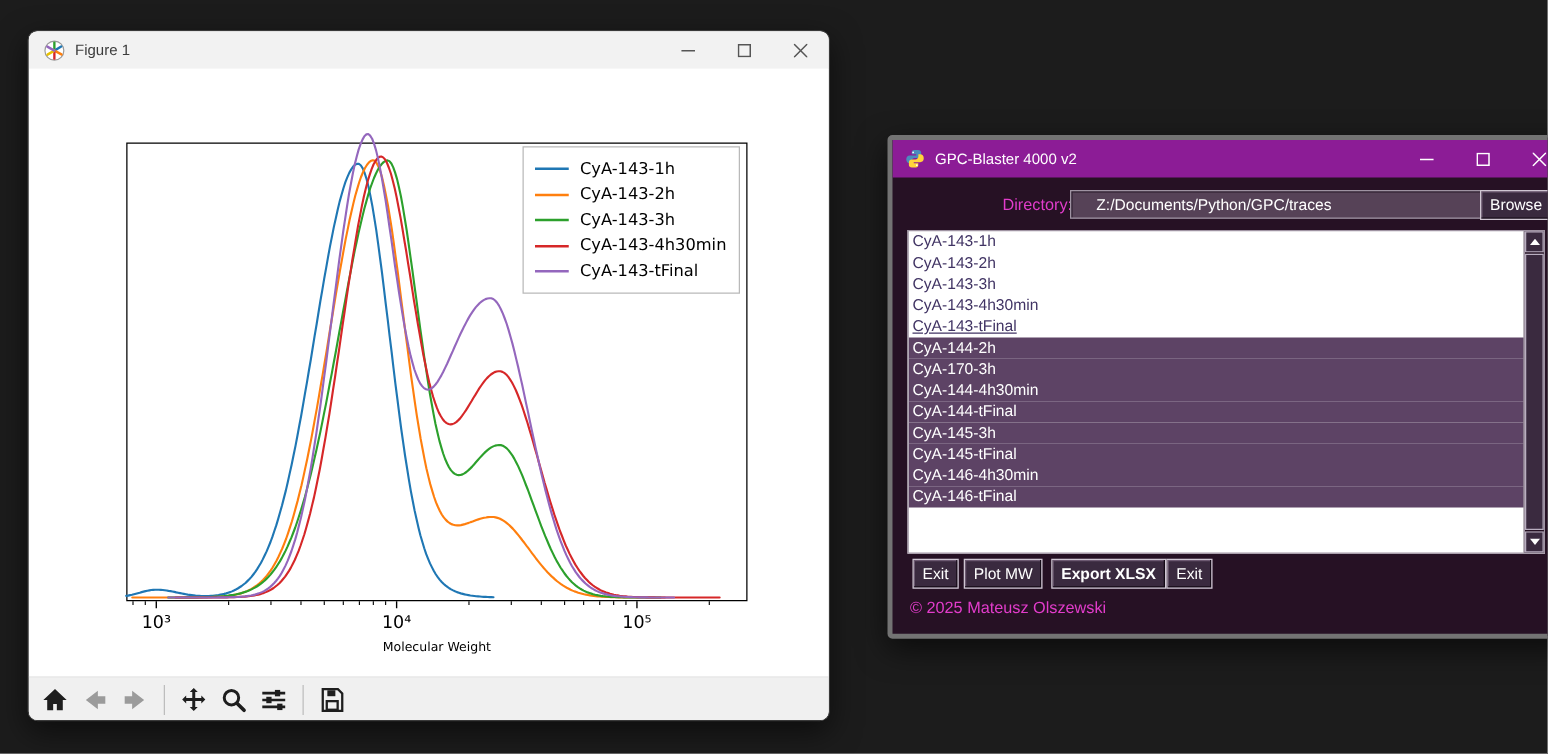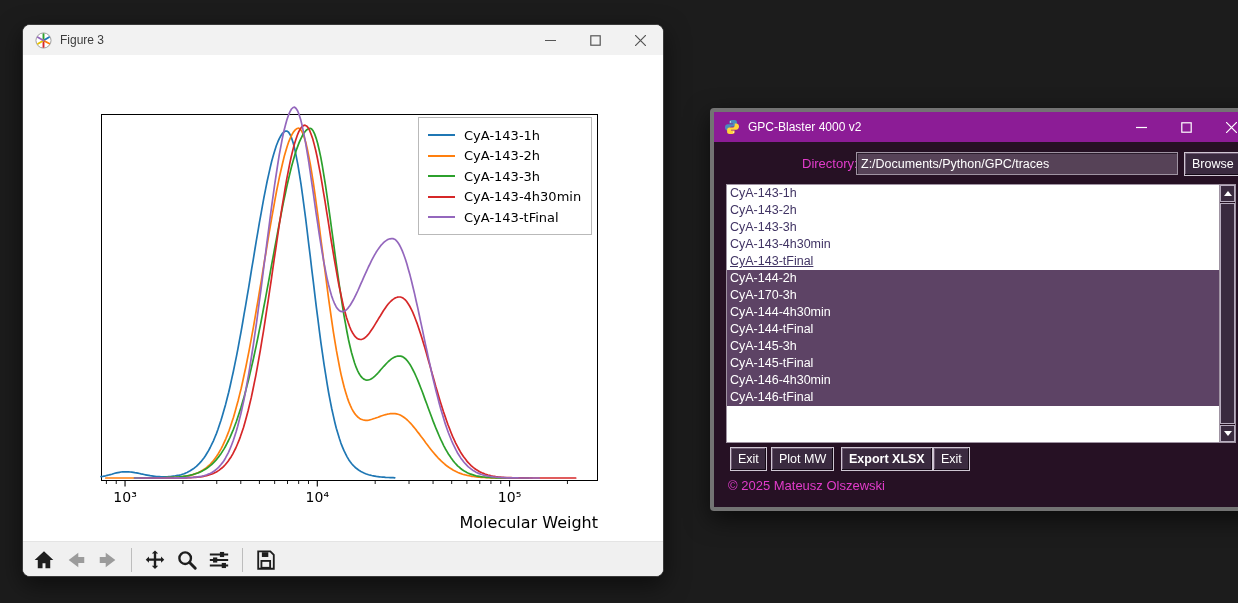--- a/index.html
+++ b/index.html
@@ -87,7 +87,7 @@
           </g>
         </svg>
       </span>
-      <span class="fig-title">Figure 3</span>
+      <span class="fig-title">Figure 1</span>
       <div class="win-ctrls">
         <span class="wc">
           <svg width="11" height="11" viewBox="0 0 11 11">

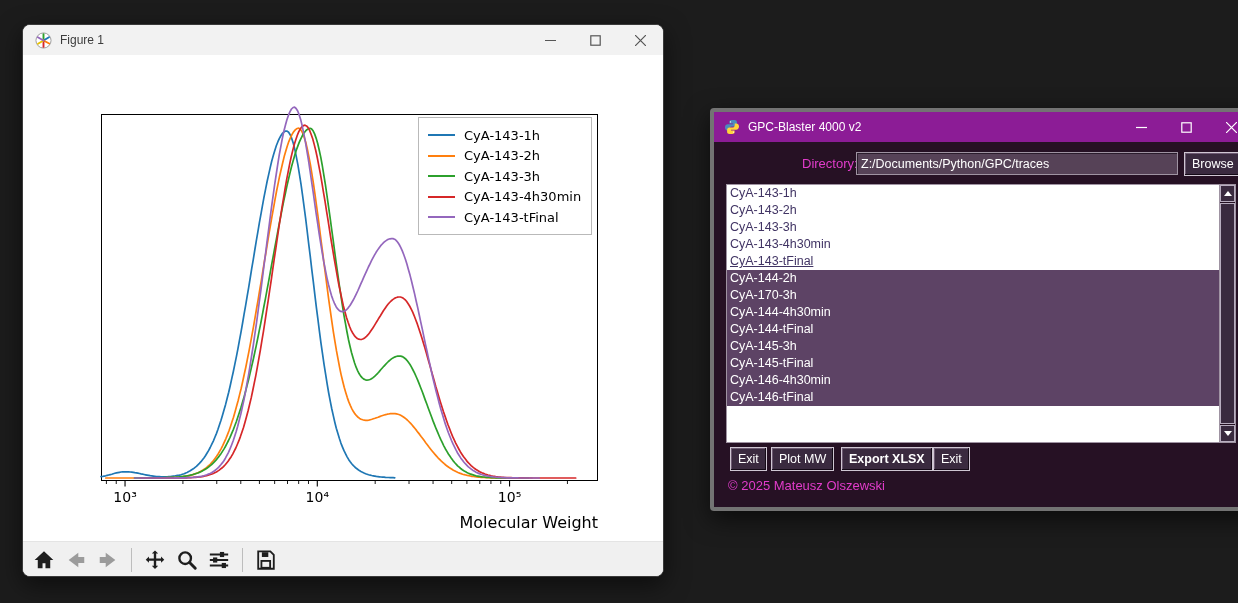--- a/index.html
+++ b/index.html
@@ -45,7 +45,7 @@
   .dir-label{position:absolute;left:88px;top:14px;font-size:13px;color:var(--magenta,#e23ccb);}
   .dir-entry{position:absolute;left:142px;top:10px;width:312px;height:21px;
     background:var(--entry-bg,#564257);border:1px solid #9f93a2;box-shadow:inset 1px 1px 0 #2a1c2c;
-    color:#fff;font-size:12.5px;font-family:inherit;padding:0 4px;}
+    color:#fff;font-size:12.5px;font-family:inherit;padding:0 20px;}
   .listbox{position:absolute;left:12px;top:42px;width:508px;height:257px;
     border:1px solid #9f93a2;background:#fff;display:flex;}
   .list-items{flex:1 1 auto;overflow:hidden;}

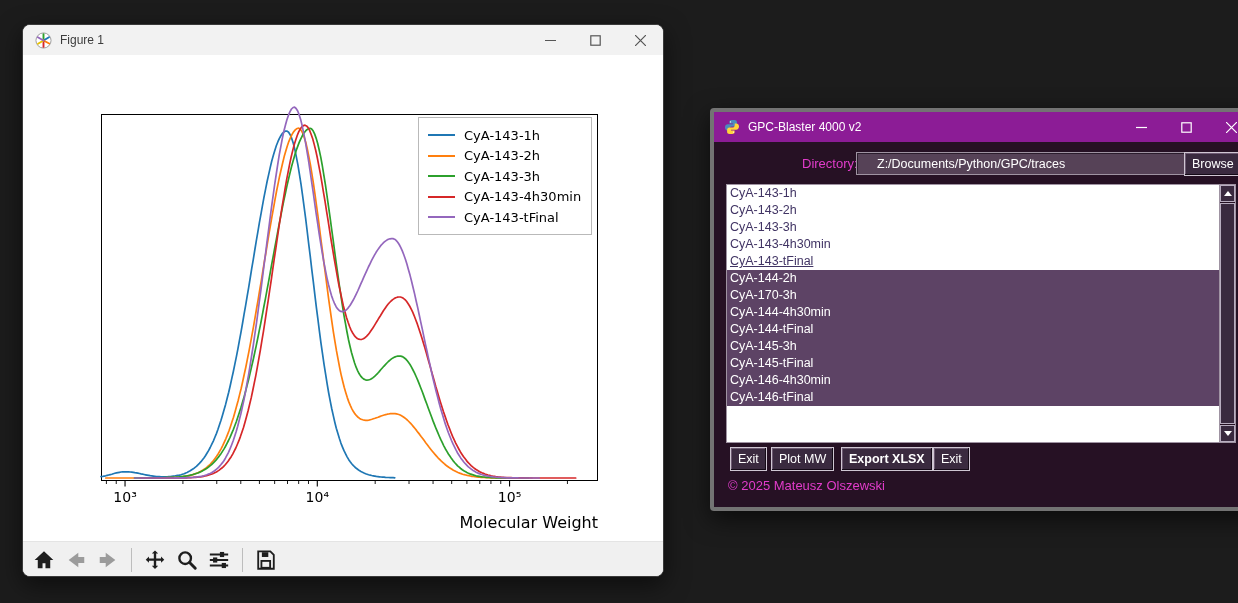--- a/index.html
+++ b/index.html
@@ -22,8 +22,8 @@
   .leg-row{display:flex;align-items:center;height:20.5px;}
   .leg-line{width:27px;height:2.2px;margin-right:9px;flex:0 0 auto;}
   .leg-text{font-family:"DejaVu Sans",sans-serif;font-size:13px;color:#000;white-space:nowrap;}
-  .xlabel{position:absolute;left:78px;top:458px;width:497px;text-align:right;
-    font-family:"DejaVu Sans",sans-serif;font-size:16px;color:#000;}
+  .xlabel{position:absolute;left:78px;top:458px;width:497px;text-align:center;
+    font-family:"DejaVu Sans",sans-serif;font-size:10px;color:#000;}
   .fig-toolbar{height:35px;background:var(--fig-toolbar,#f0f0f0);display:flex;align-items:center;
     padding-left:8px;gap:6px;border-top:1px solid #e4e4e4;}
   .tb-ic{width:26px;height:26px;display:flex;align-items:center;justify-content:center;color:#1e1e1e;}

